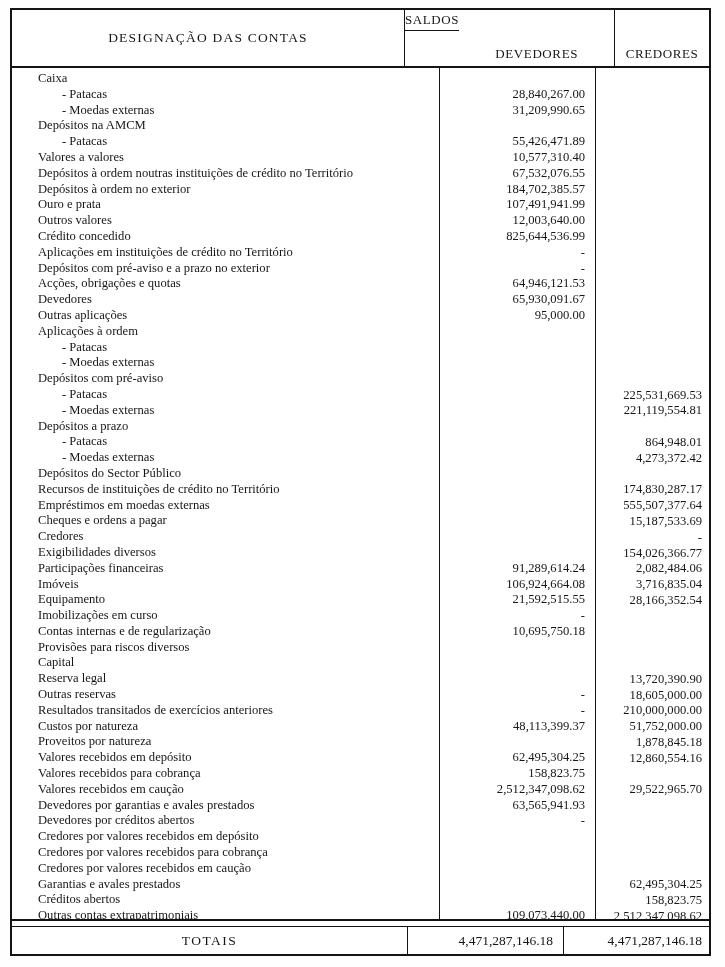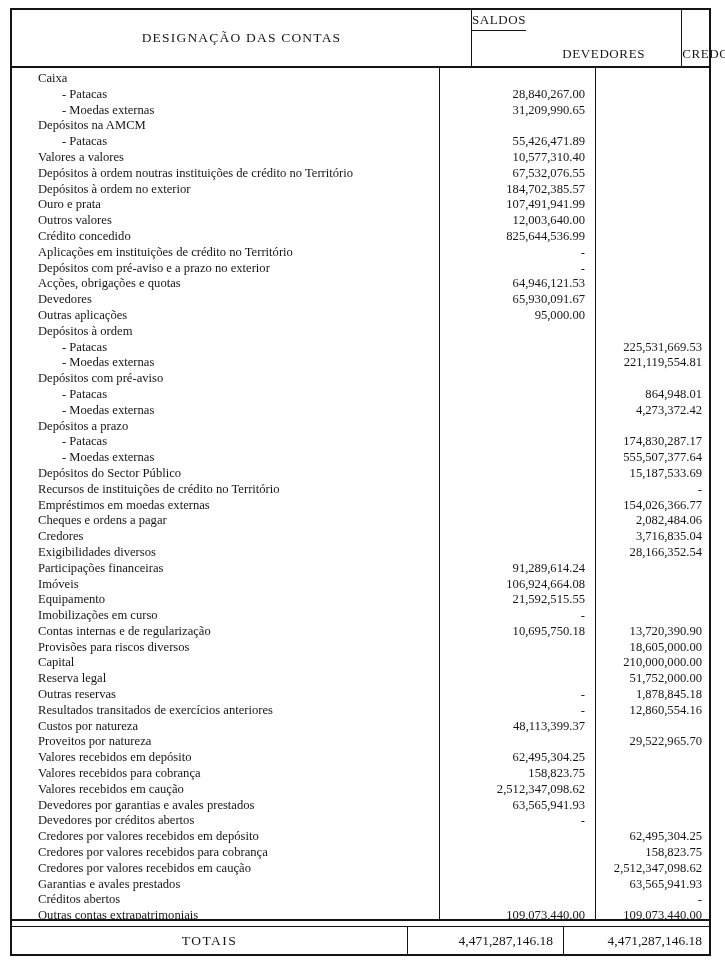--- a/index.html
+++ b/index.html
@@ -16,7 +16,7 @@
   
   .hdr{display:flex;height:56px;flex:none;border-bottom:2px solid #141414;}
   .hdr-left{
-    width:460px;flex:none;border-right:1.6px solid #141414;box-sizing:border-box;
+    width:393px;flex:none;border-right:1.6px solid #141414;box-sizing:border-box;
     display:flex;align-items:center;justify-content:center;
     font-size:13.5px;letter-spacing:1.2px;
   }

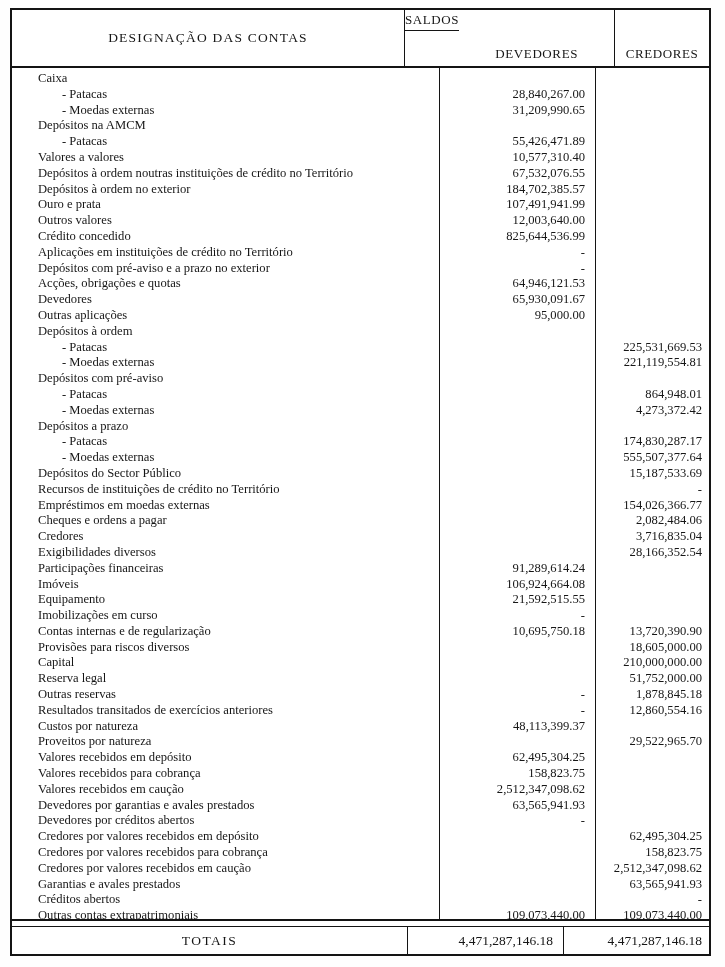--- a/index.html
+++ b/index.html
@@ -95,7 +95,7 @@
           <div class="line lab">Acções, obrigações e quotas</div>
           <div class="line lab">Devedores</div>
           <div class="line lab">Outras aplicações</div>
-          <div class="line lab">Depósitos à ordem</div>
+          <div class="line lab">Aplicações à ordem</div>
           <div class="line lab ind">- Patacas</div>
           <div class="line lab ind">- Moedas externas</div>
           <div class="line lab">Depósitos com pré-aviso</div>

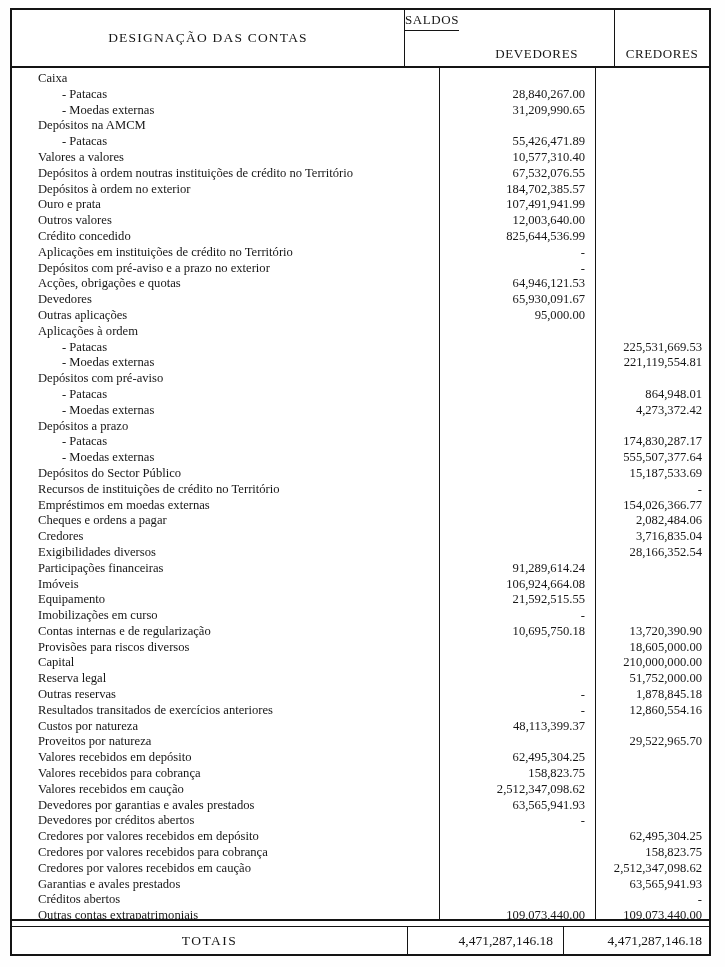--- a/index.html
+++ b/index.html
@@ -38,7 +38,7 @@
   .col{box-sizing:border-box;padding-top:3px;overflow:hidden;}
   .col-label{width:428px;flex:none;border-right:1.6px solid #141414;padding-left:16px;}
   .col-dev{width:156px;flex:none;border-right:1.6px solid #141414;}
-  .col-cred{flex:1;}
+  .col-cred{flex:1;margin-top:48px;}
   .line{height:15.8px;line-height:15.8px;font-size:12.6px;white-space:nowrap;}
   .lab{padding-left:10px;}
   .lab.ind{padding-left:34px;}

